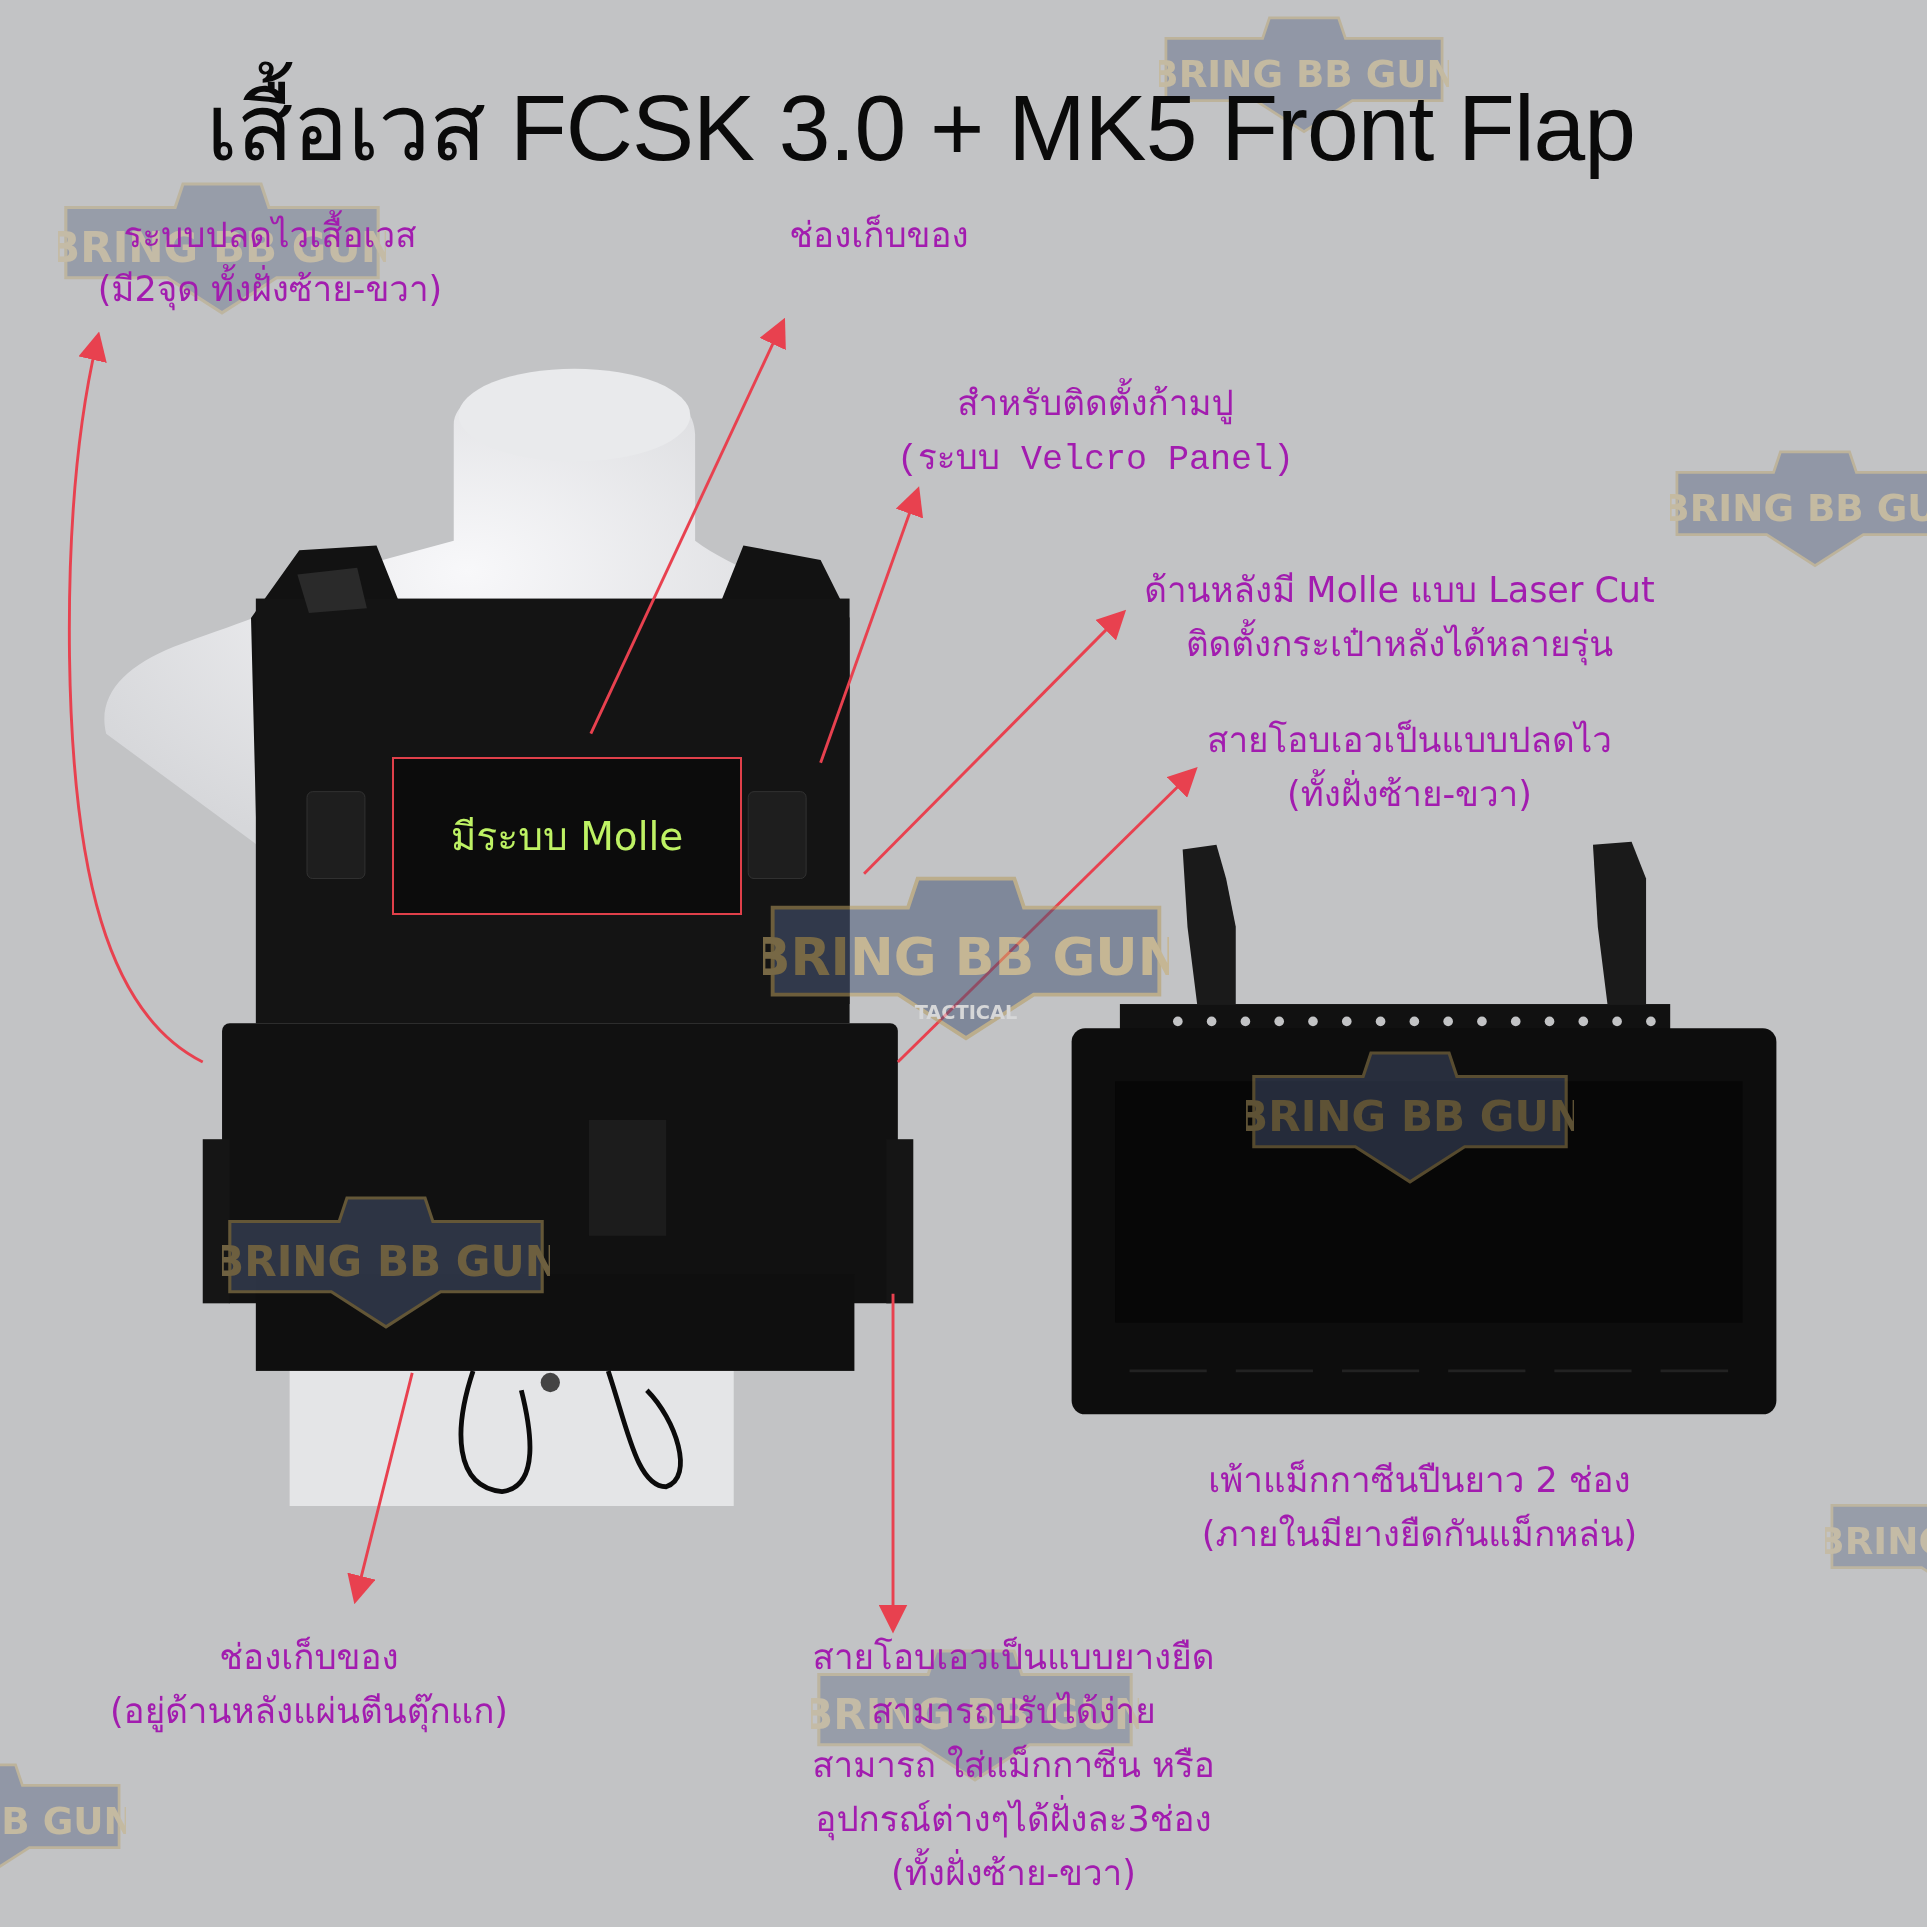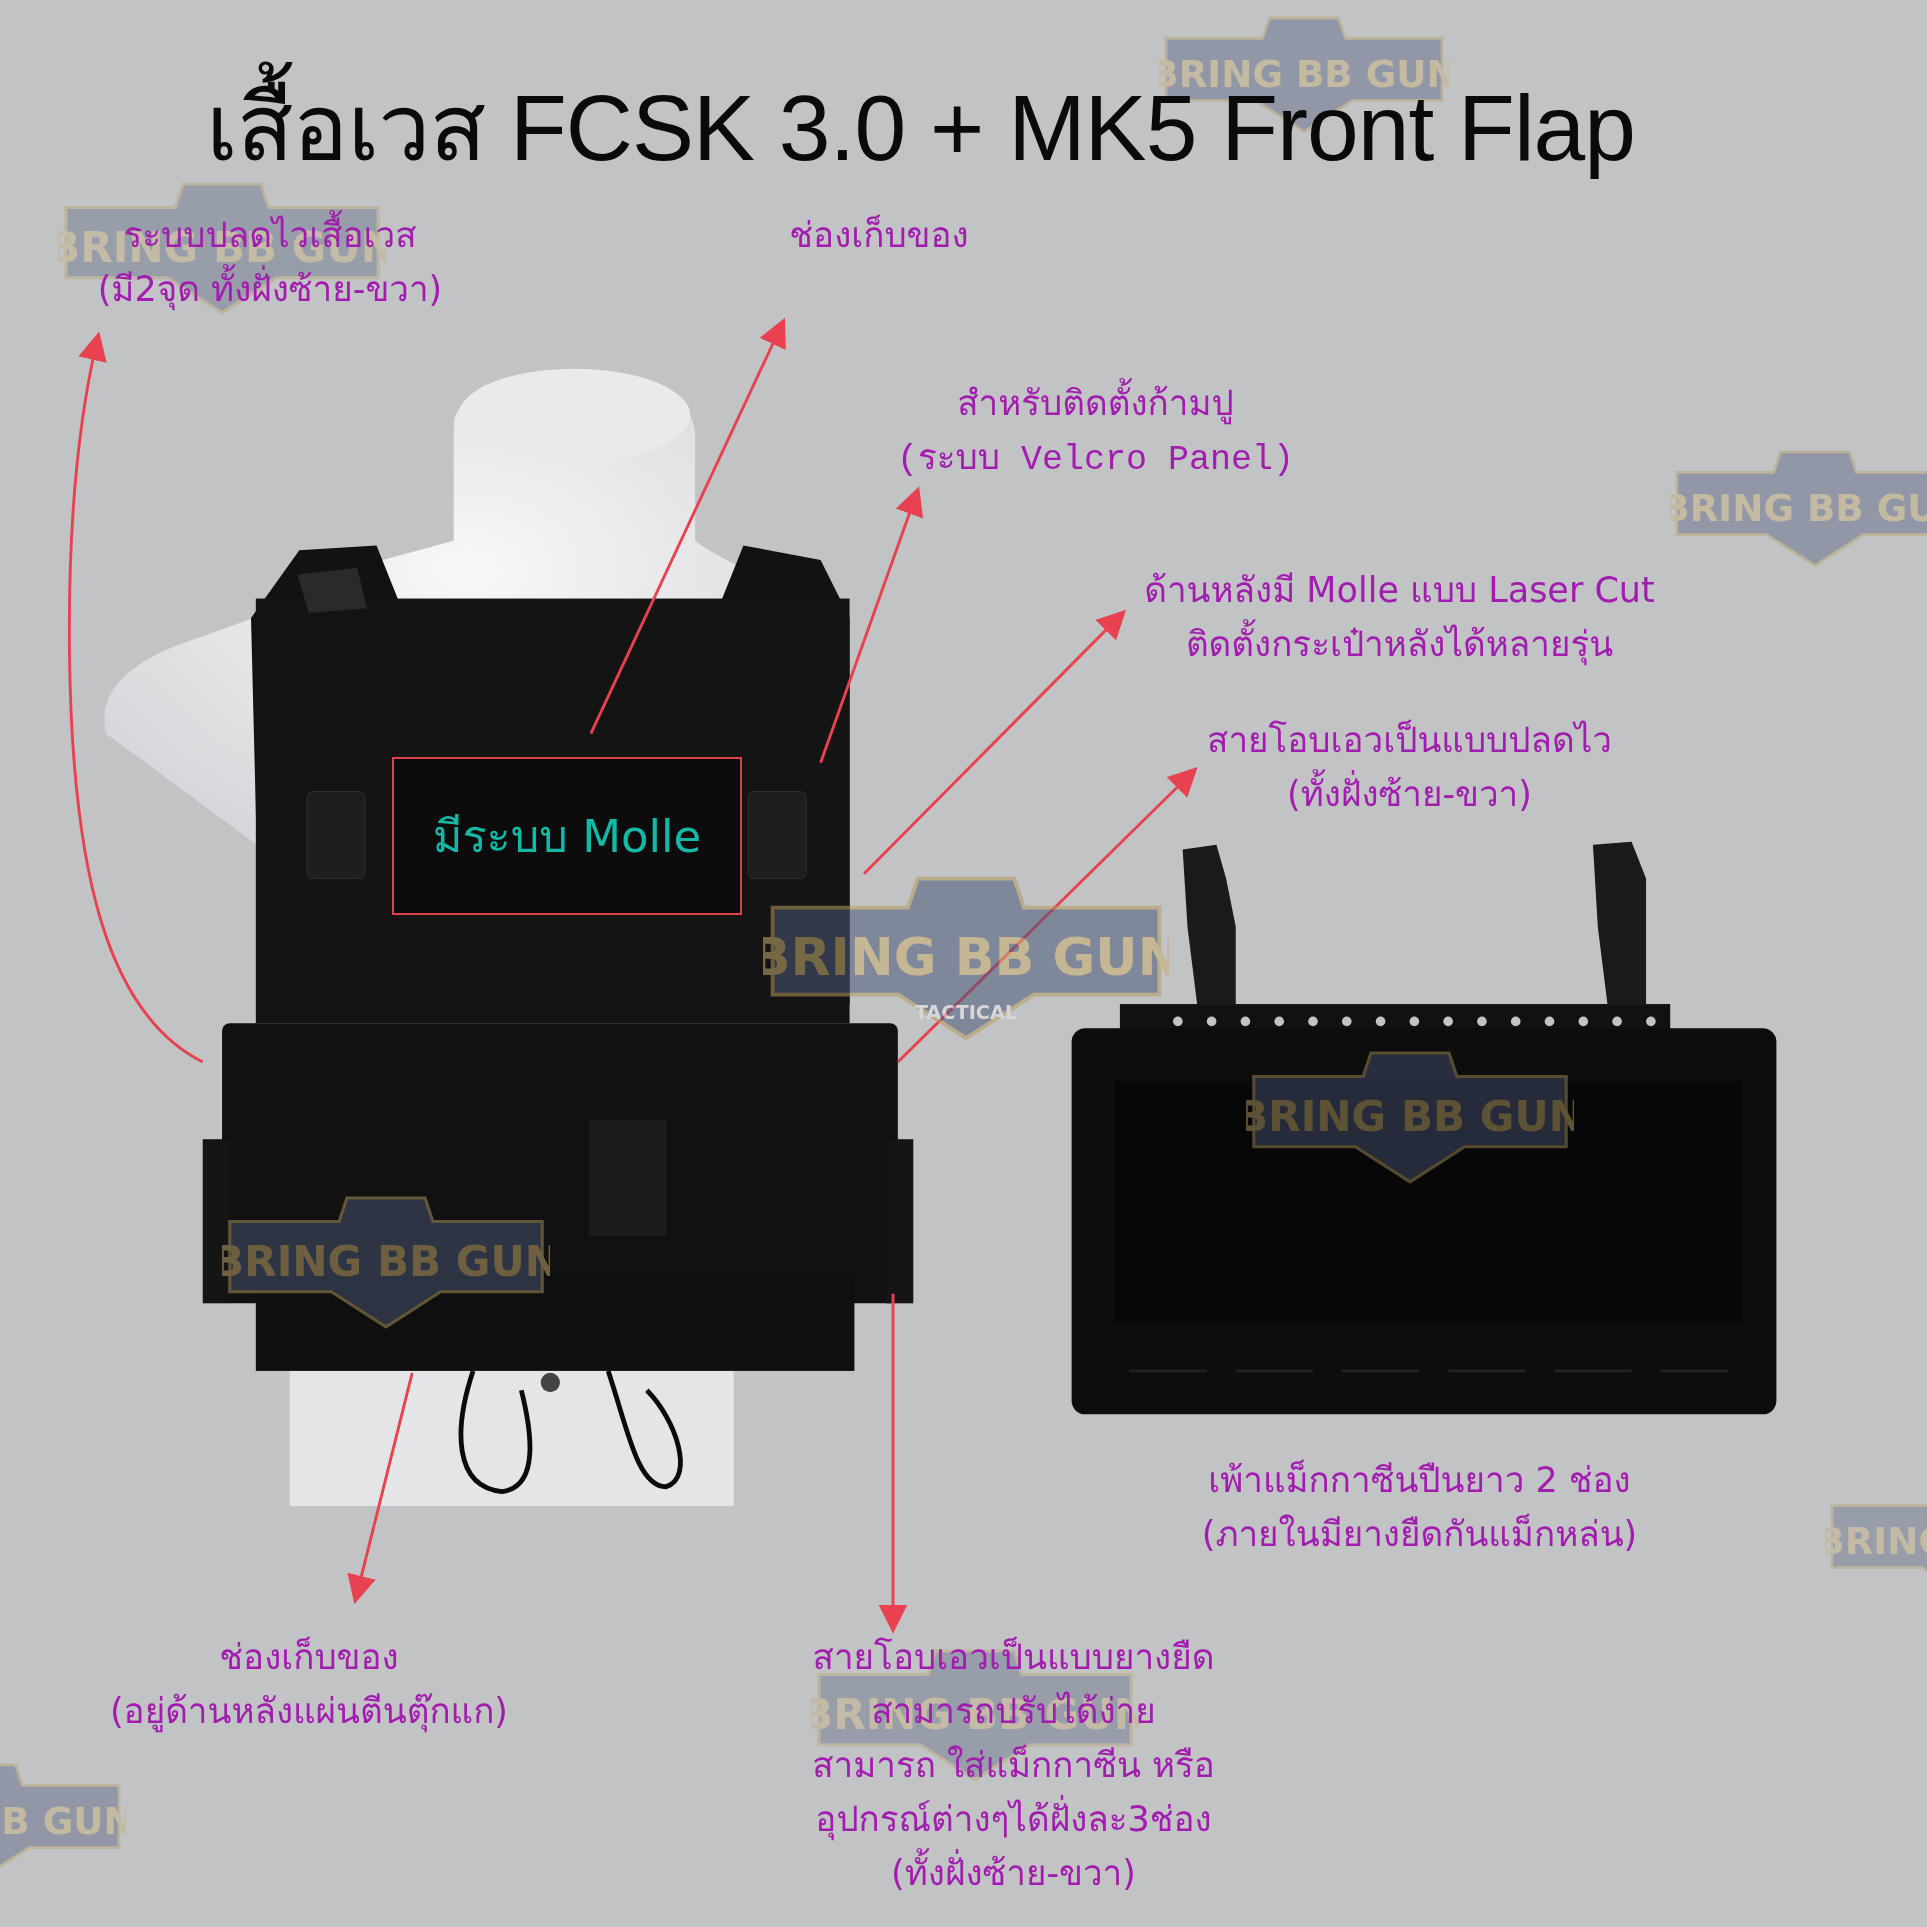--- a/index.html
+++ b/index.html
@@ -23,7 +23,7 @@
       position: absolute; left: 392px; top: 757px; width: 350px; height: 158px;
       border: 2.9px solid #e0404a; box-sizing: border-box;
       display: flex; align-items: center; justify-content: center;
-      color: #14b8a6; font-size: 45px; background: #0c0c0c;
+      color: #bef264; font-size: 39px; background: #0c0c0c;
     }
     svg.scene { position: absolute; left: 0; top: 0; }
     .watermark {

